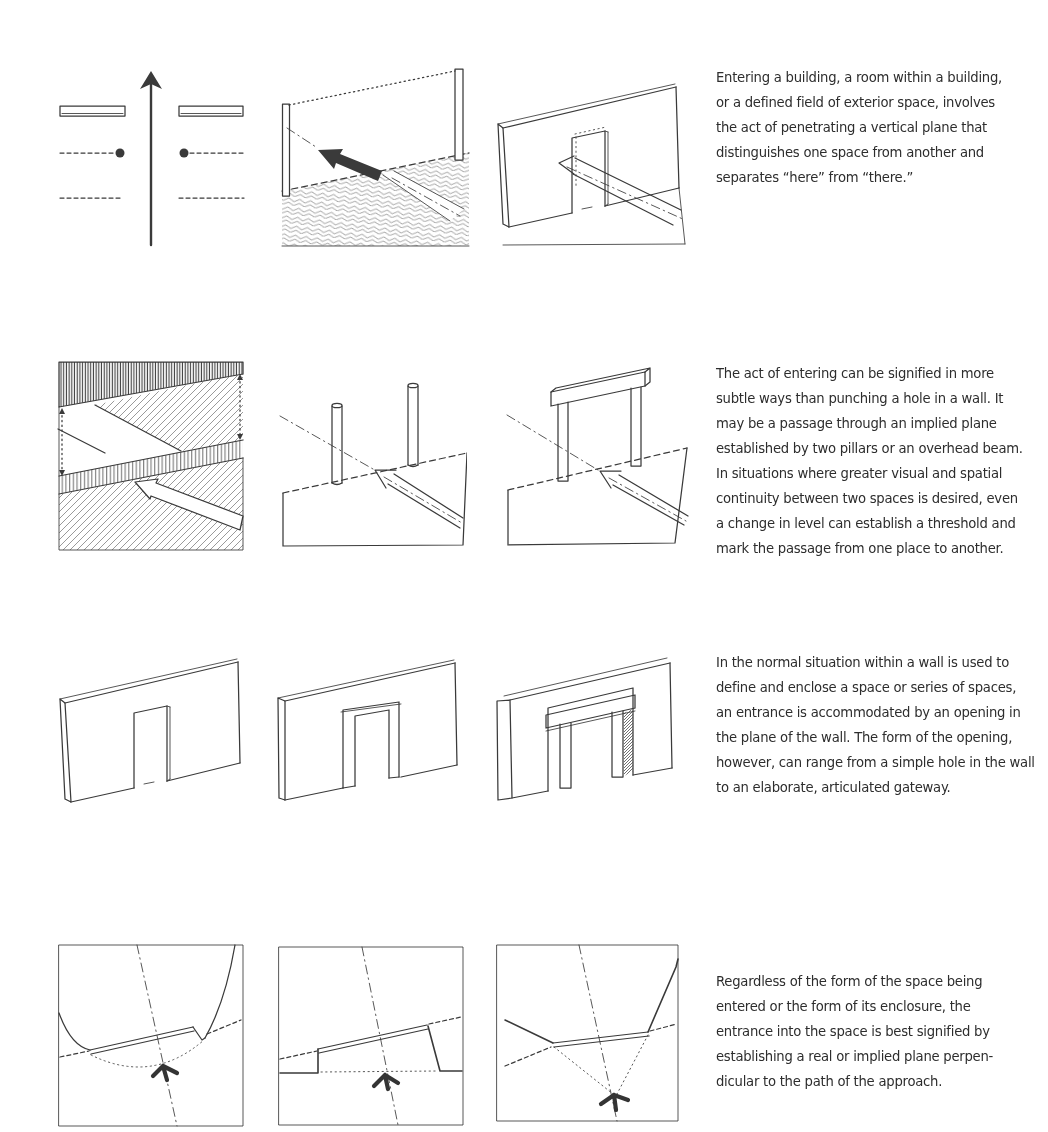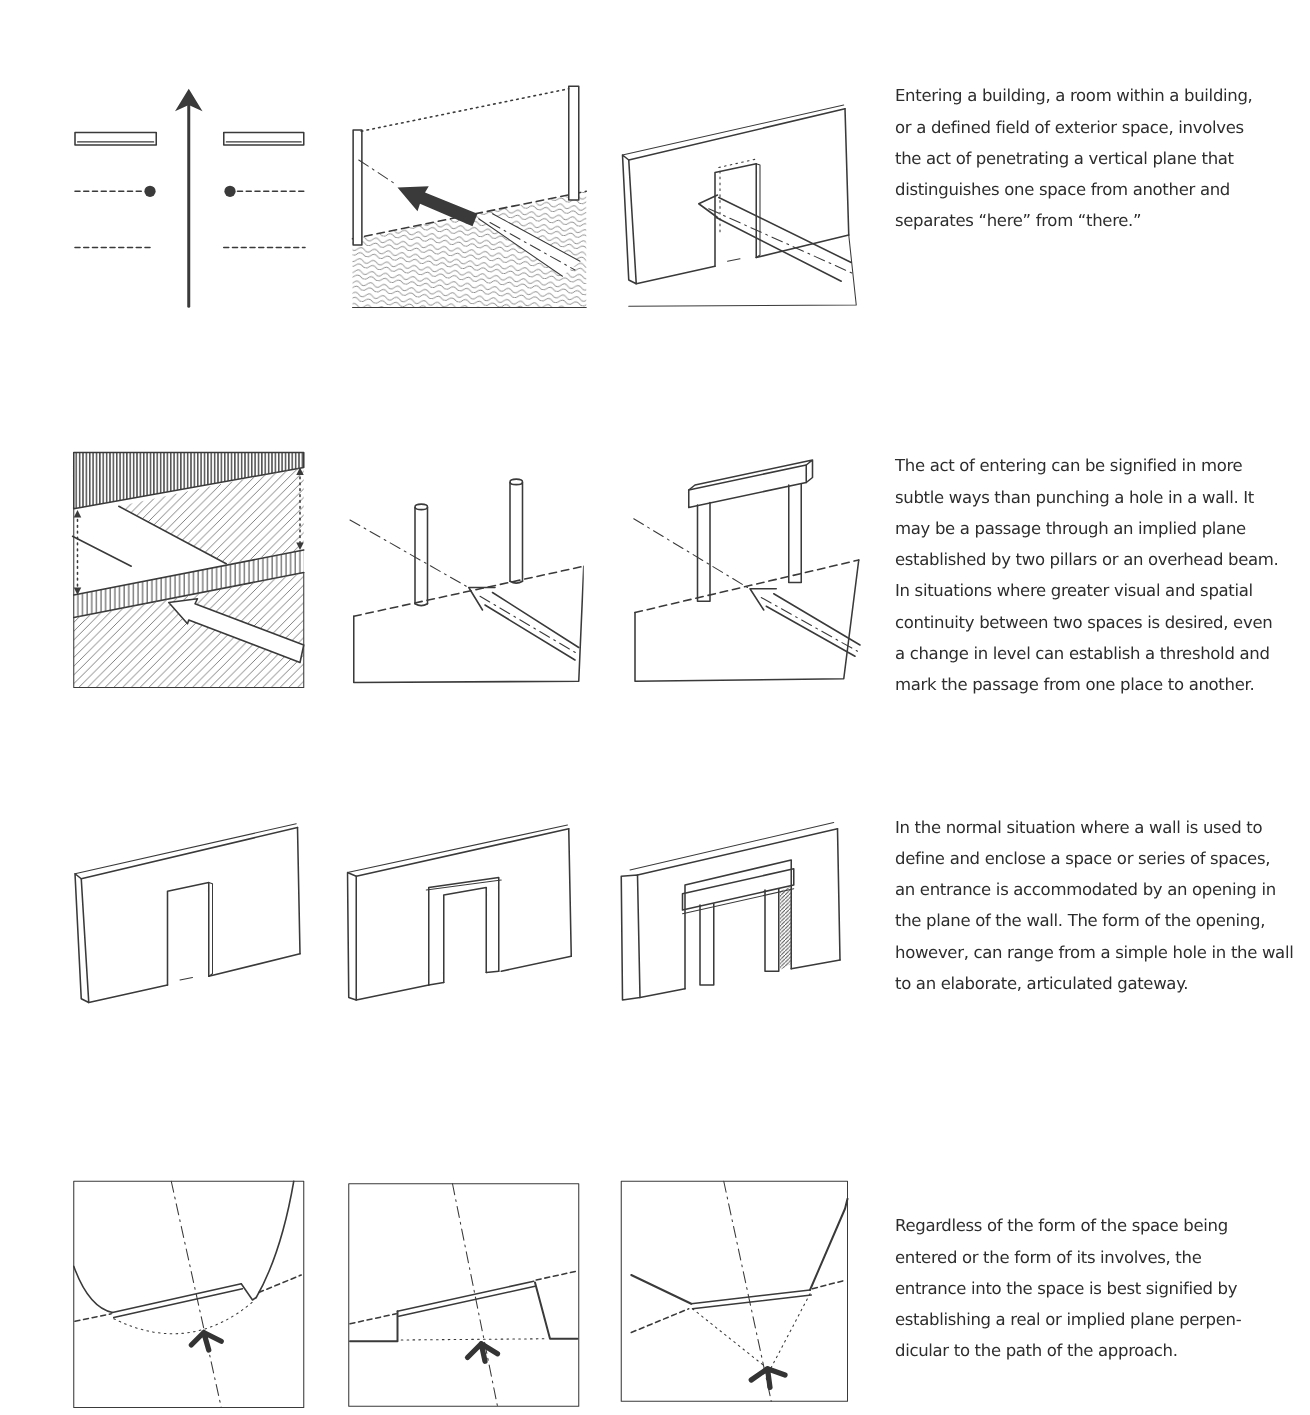--- a/index.html
+++ b/index.html
@@ -210,7 +210,7 @@
     </svg>
   </div>
 
-  <div class="caption" style="top:627px">In the normal situation where a wall is used to
+  <div class="caption" style="top:627px">In the normal situation within a wall is used to
 define and enclose a space or series of spaces,
 an entrance is accommodated by an opening in
 the plane of the wall. The form of the opening,

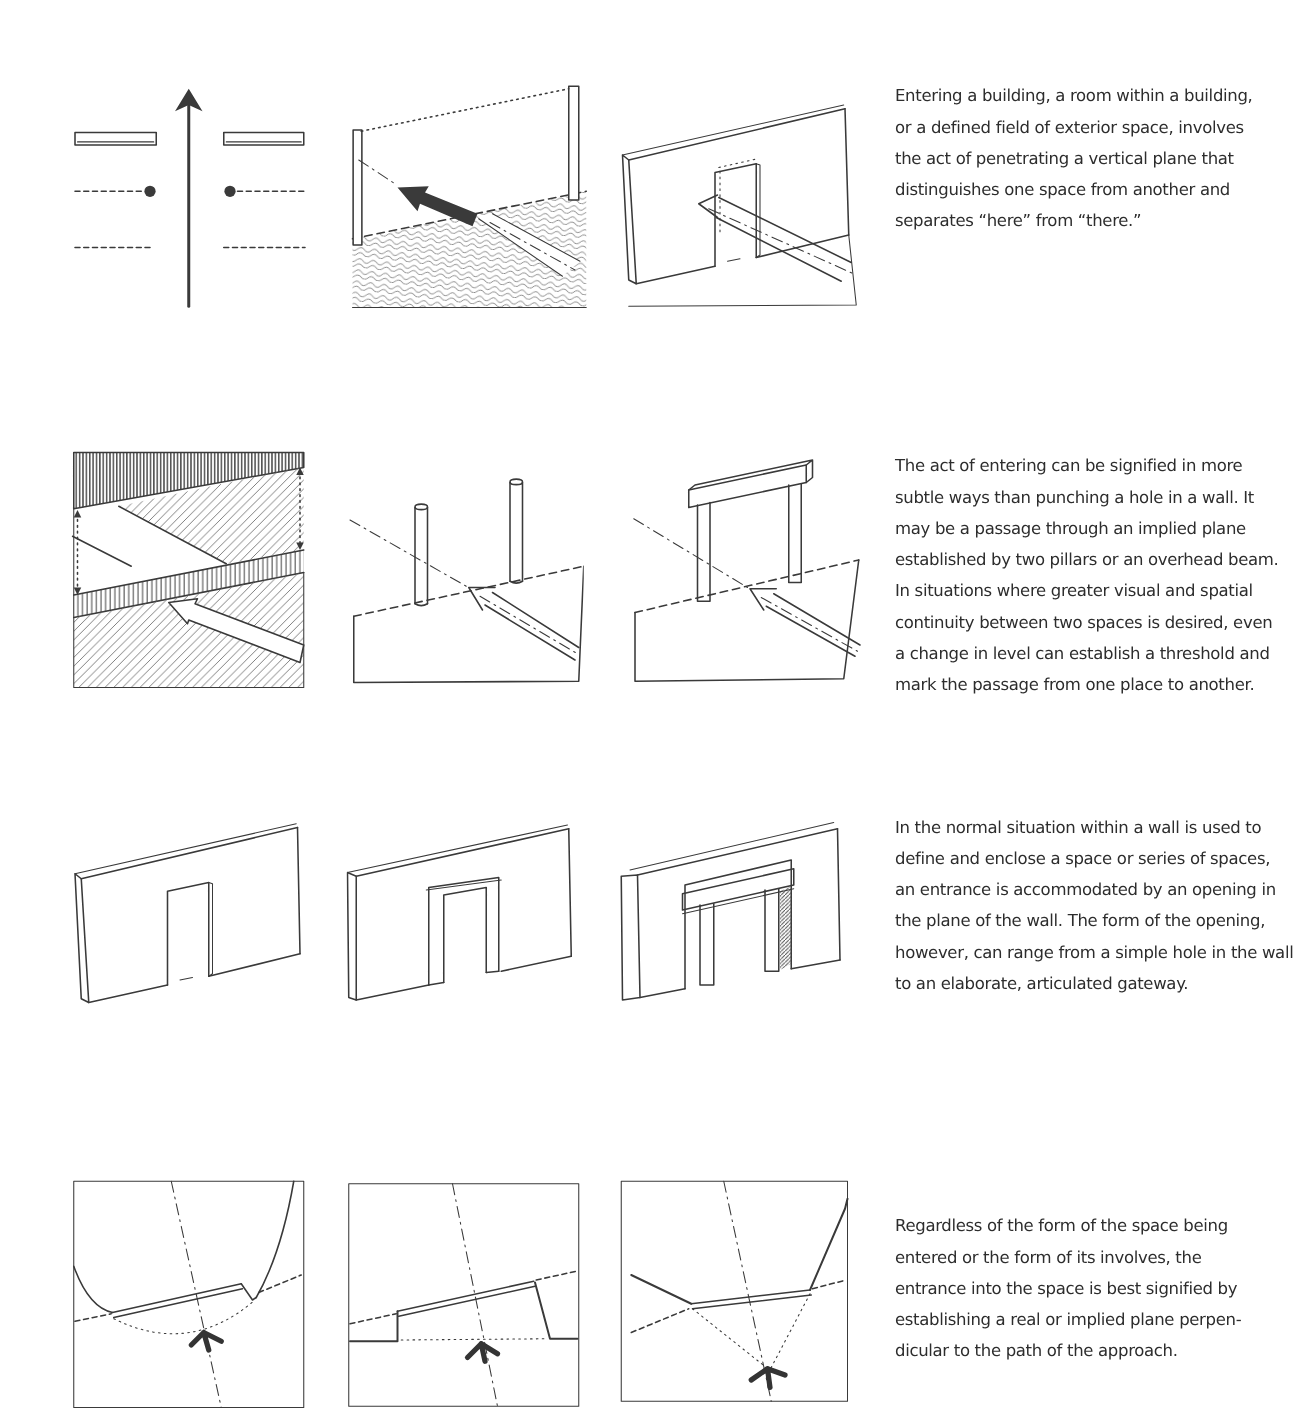--- a/index.html
+++ b/index.html
@@ -261,7 +261,7 @@
   </div>
 
   <div class="caption" style="top:946px">Regardless of the form of the space being
-entered or the form of its involves, the
+entered or the form of its enclosure, the
 entrance into the space is best signified by
 establishing a real or implied plane perpen-
 dicular to the path of the approach.</div>

